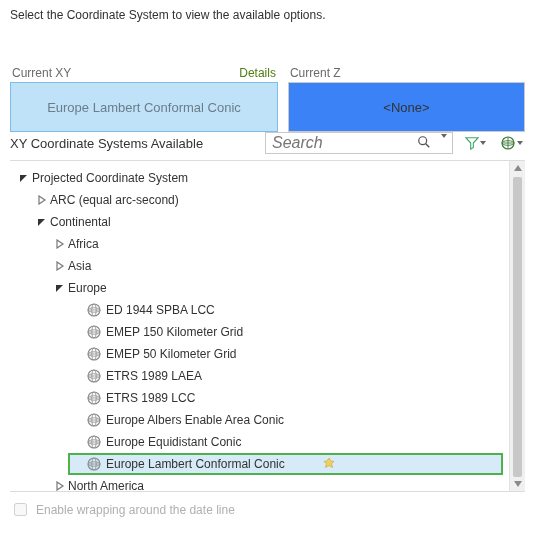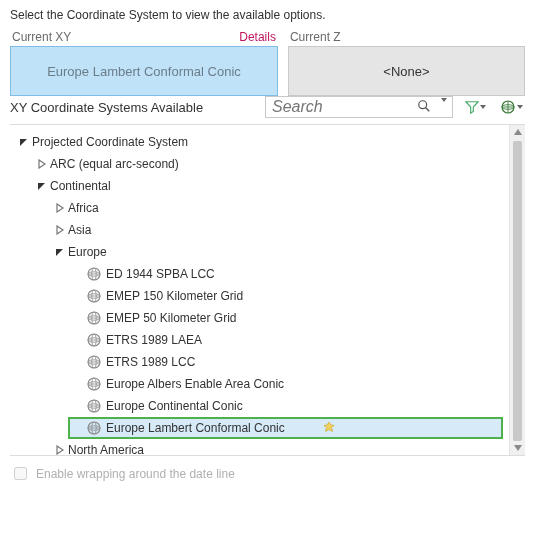--- a/index.html
+++ b/index.html
@@ -37,6 +37,7 @@
     align-items: baseline;
     padding: 0 2px 2px 2px;
     color: #6a6a6a;
+    margin-top: 36px;
   }
   .details-link {
     color: #be185d;

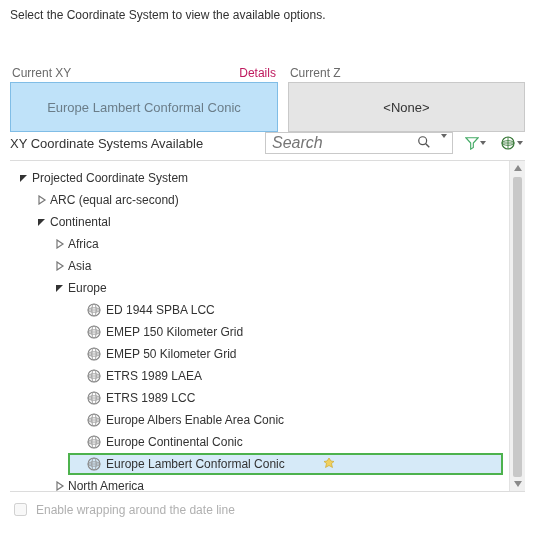--- a/index.html
+++ b/index.html
@@ -40,7 +40,7 @@
     margin-top: 36px;
   }
   .details-link {
-    color: #be185d;
+    color: #4d7c0f;
     cursor: pointer;
   }
   .big-box {

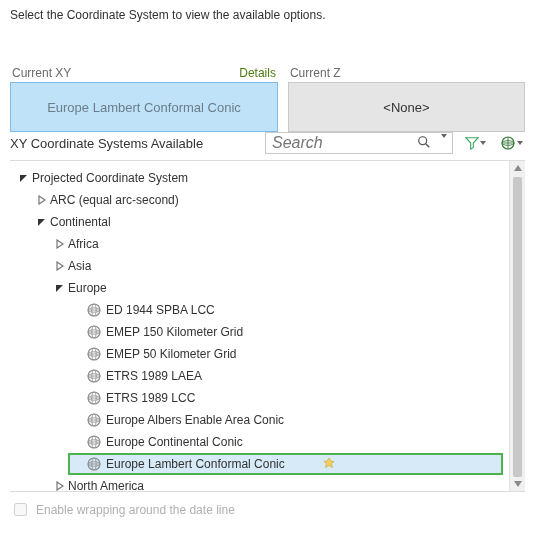--- a/index.html
+++ b/index.html
@@ -57,7 +57,7 @@
     color: #6b7d89;
   }
   .big-box.z {
-    background: #e5e5e5;
+    background: #3b82f6;
     color: #333;
   }
   .section-title-row {

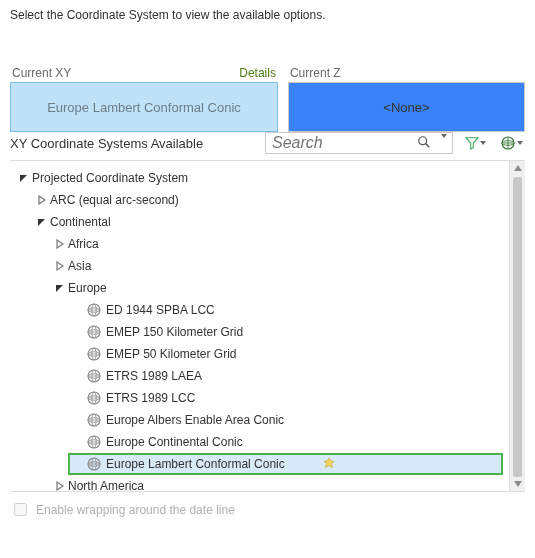--- a/index.html
+++ b/index.html
@@ -428,7 +428,7 @@
                   <ellipse cx="8" cy="8" rx="2.2" ry="6" fill="none" stroke="#8a8a8a" stroke-width="0.8"></ellipse>
                   <line x1="2" y1="8" x2="14" y2="8" stroke="#8a8a8a" stroke-width="0.8"></line>
                 </svg></span>
-          <span class="node-label">Europe Continental Conic</span>
+          <span class="node-label">Europe Equidistant Conic</span>
         </div>
           </li>
 

